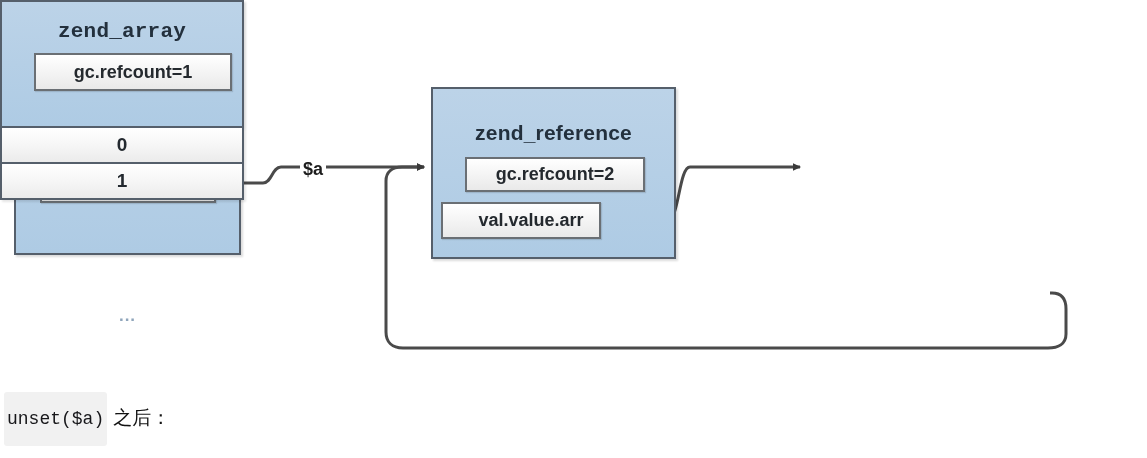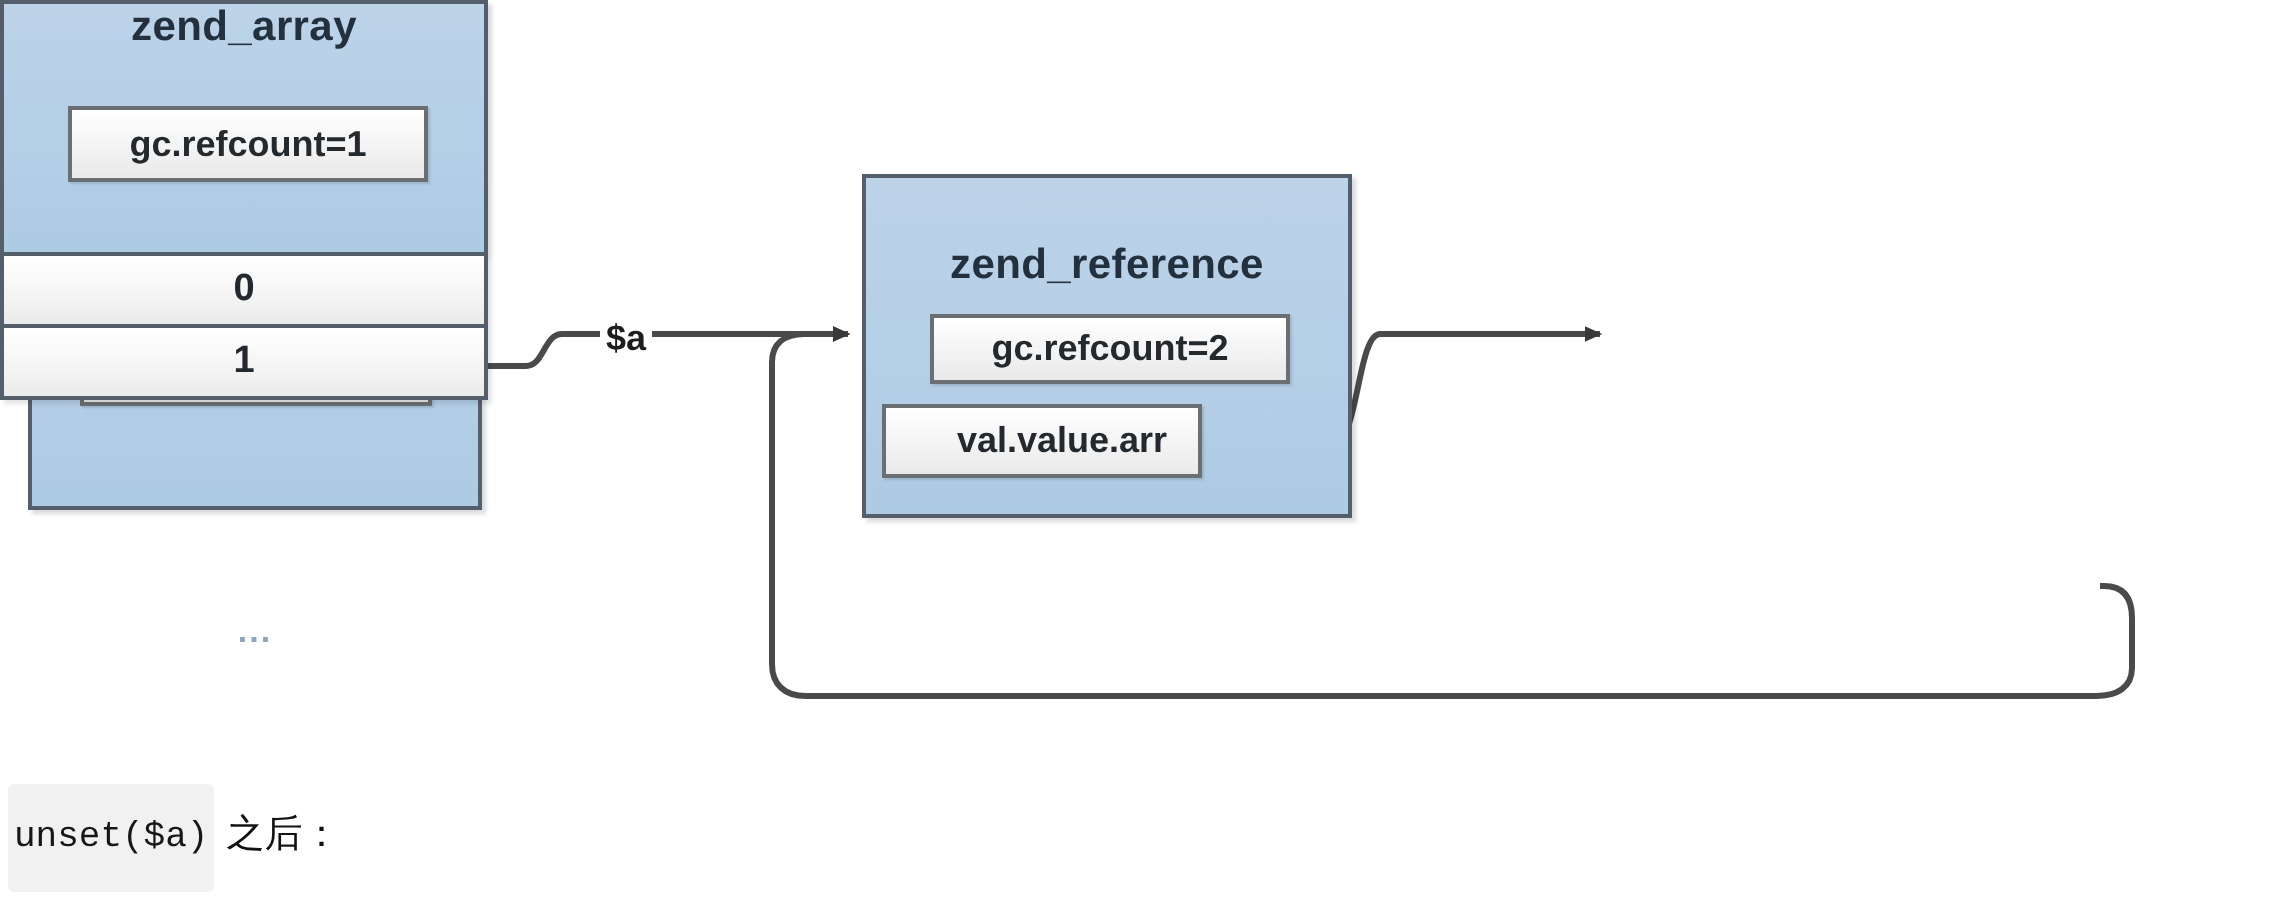--- a/index.html
+++ b/index.html
@@ -133,7 +133,7 @@
     background: linear-gradient(180deg, #bcd3e8 0%, #aecbe4 100%);
     box-shadow: 2px 2px 2px rgba(0,0,0,0.14);
   }
-  #box-zend-array .box-title { top: 0; }
+  #box-zend-array .box-title { top: 18px; font-family: Liberation Mono, monospace; }
   #field-gc-refcount-1 { left: 32px; top: 51px; width: 180px; height: 38px; }
 
   .array-row {

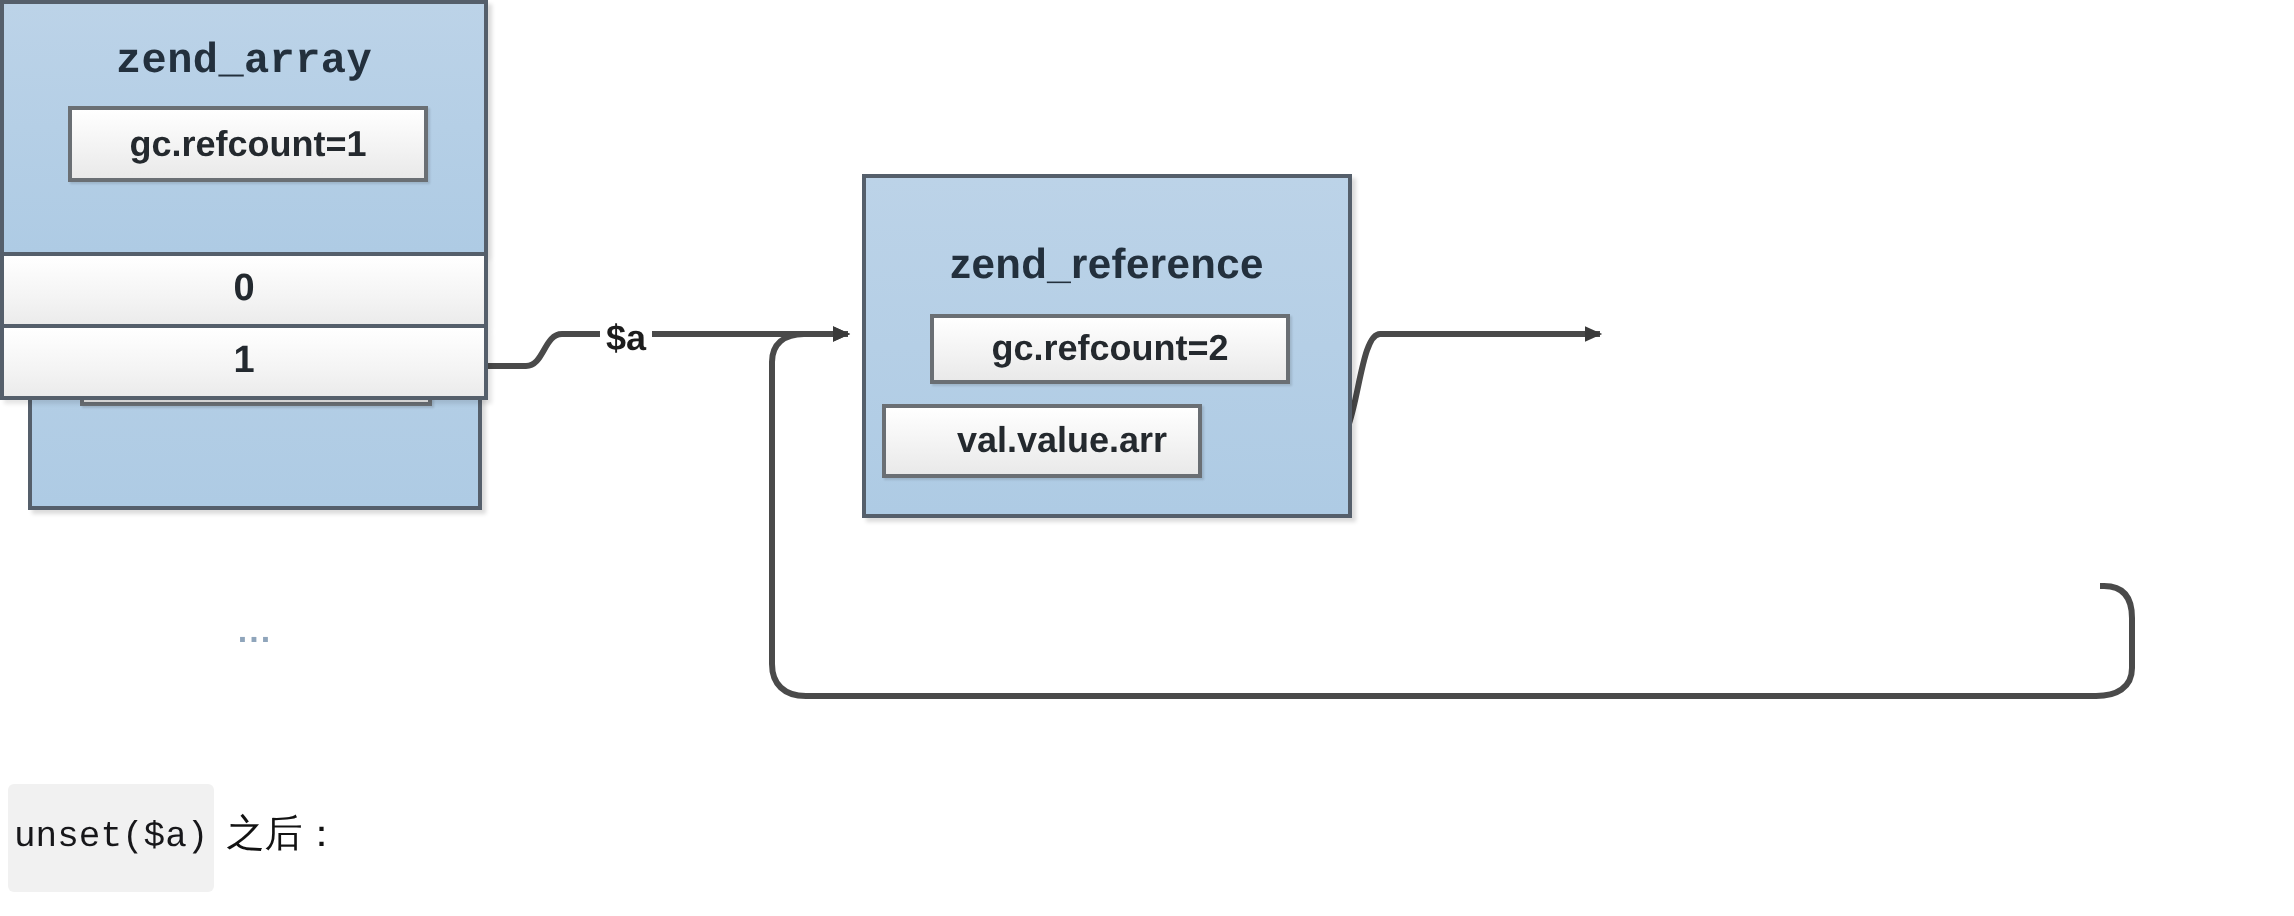--- a/index.html
+++ b/index.html
@@ -134,7 +134,7 @@
     box-shadow: 2px 2px 2px rgba(0,0,0,0.14);
   }
   #box-zend-array .box-title { top: 18px; font-family: Liberation Mono, monospace; }
-  #field-gc-refcount-1 { left: 32px; top: 51px; width: 180px; height: 38px; }
+  #field-gc-refcount-1 { left: 32px; top: 51px; width: 198px; height: 38px; }
 
   .array-row {
     position: absolute;

